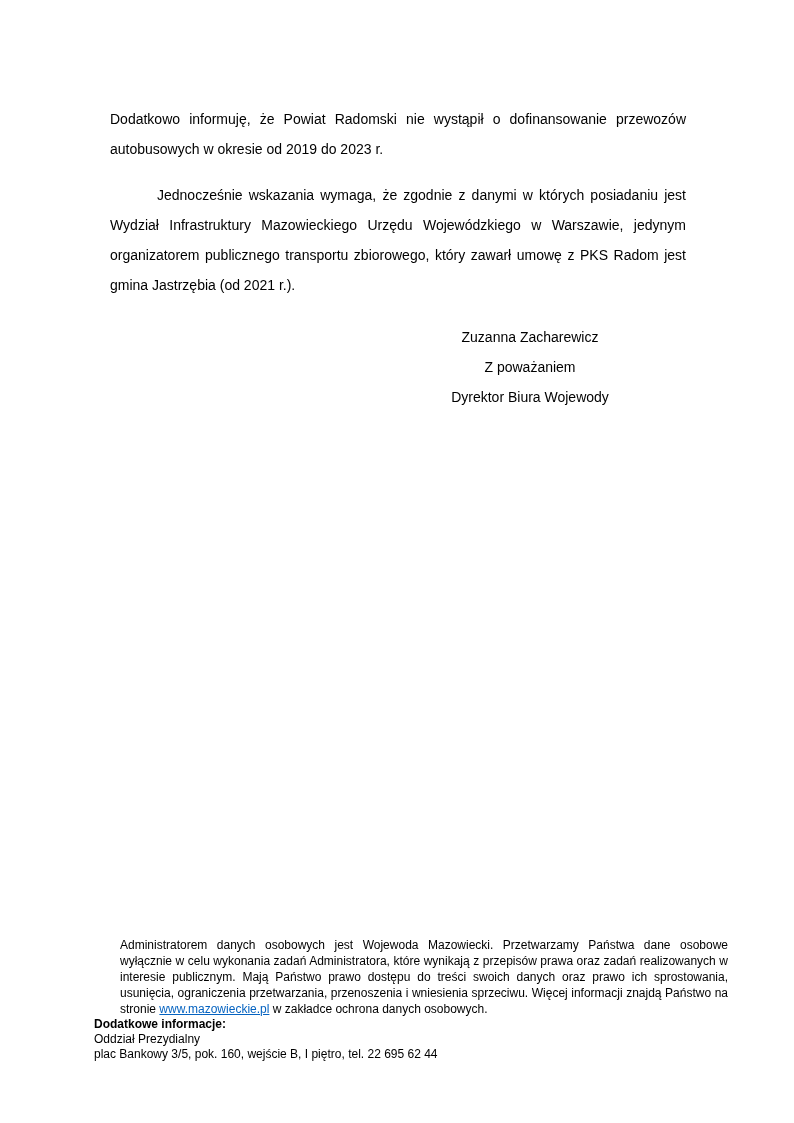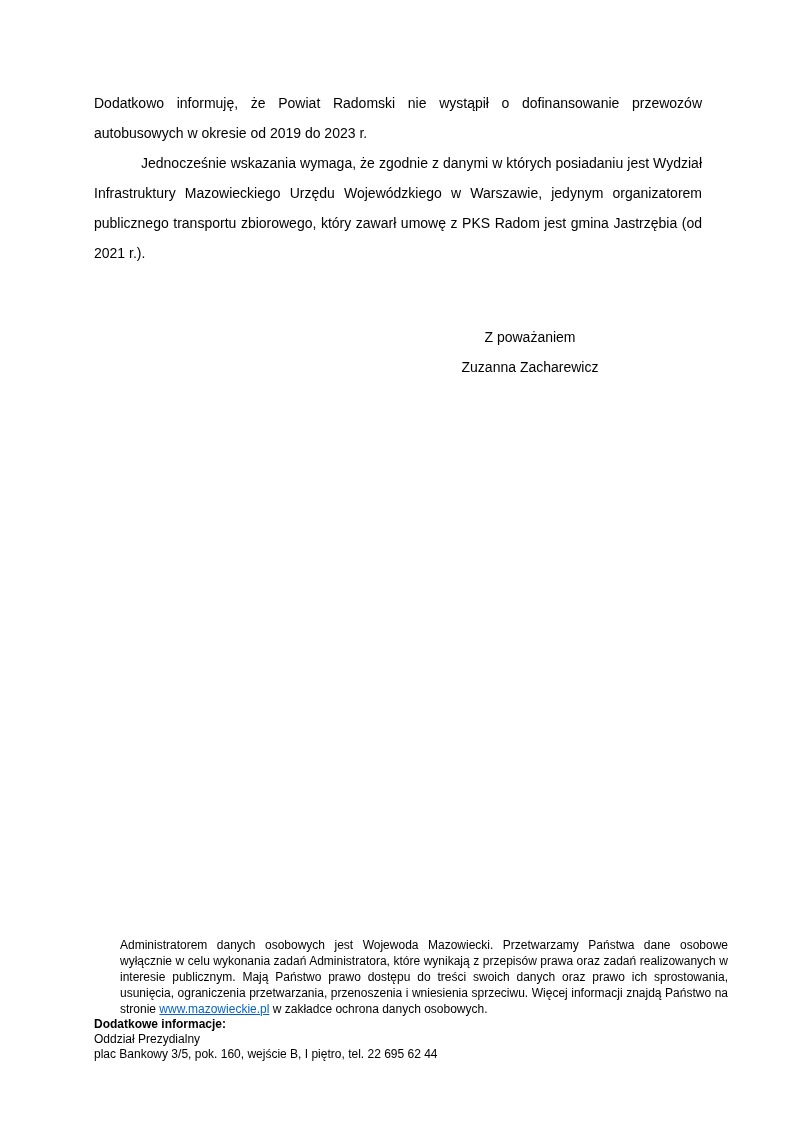--- a/index.html
+++ b/index.html
@@ -28,7 +28,7 @@
     text-align-last: left;
   }
   .letter-body p {
-    margin: 0;
+    margin: 16px;
     padding: 0;
   }
   .letter-body p.indent {

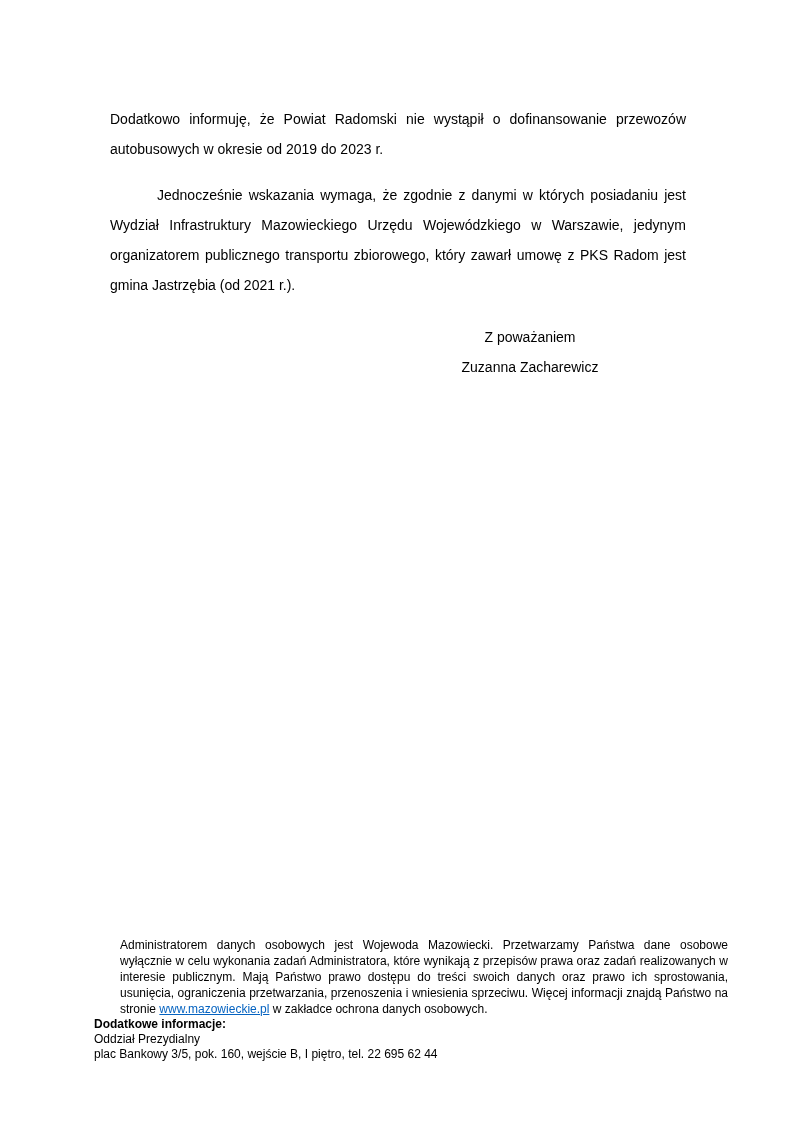--- a/index.html
+++ b/index.html
@@ -90,8 +90,8 @@
   </div>
 
   <div class="signature">
+    <div>Zuzanna Zacharewicz</div>
     <div>Z poważaniem</div>
-    <div>Zuzanna Zacharewicz</div>
   </div>
 
   <div class="footer-privacy"><span>Administratorem danych osobowych jest Wojewoda Mazowiecki. Przetwarzamy Państwa dane osobowe wyłącznie w celu wykonania zadań Administratora, które wynikają z przepisów prawa oraz zadań realizowanych w interesie publicznym. Mają Państwo prawo dostępu do treści swoich danych oraz prawo ich sprostowania, usunięcia, ograniczenia przetwarzania, przenoszenia i wniesienia sprzeciwu. Więcej informacji znajdą Państwo na stronie </span><a class="link" href="#">www.mazowieckie.pl</a><span> w zakładce ochrona danych osobowych.</span></div>

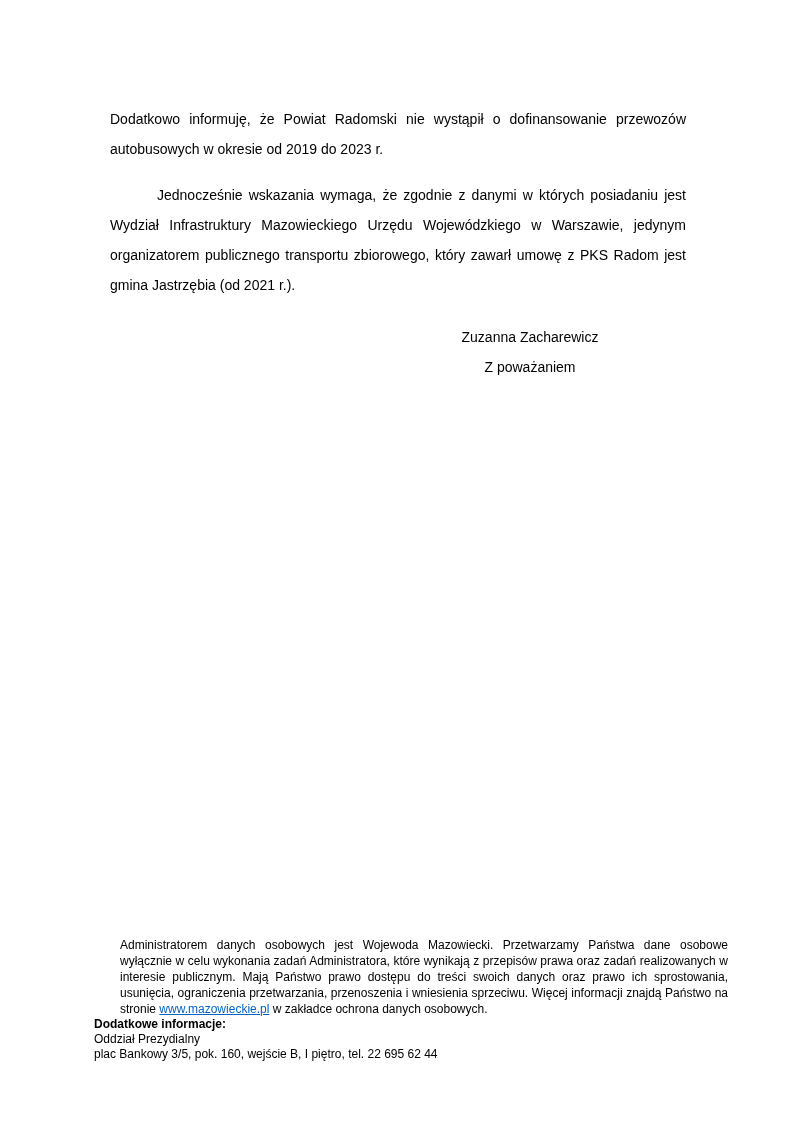--- a/index.html
+++ b/index.html
@@ -92,6 +92,7 @@
   <div class="signature">
     <div>Zuzanna Zacharewicz</div>
     <div>Z poważaniem</div>
+    <div>Dyrektor Biura Wojewody</div>
   </div>
 
   <div class="footer-privacy"><span>Administratorem danych osobowych jest Wojewoda Mazowiecki. Przetwarzamy Państwa dane osobowe wyłącznie w celu wykonania zadań Administratora, które wynikają z przepisów prawa oraz zadań realizowanych w interesie publicznym. Mają Państwo prawo dostępu do treści swoich danych oraz prawo ich sprostowania, usunięcia, ograniczenia przetwarzania, przenoszenia i wniesienia sprzeciwu. Więcej informacji znajdą Państwo na stronie </span><a class="link" href="#">www.mazowieckie.pl</a><span> w zakładce ochrona danych osobowych.</span></div>

